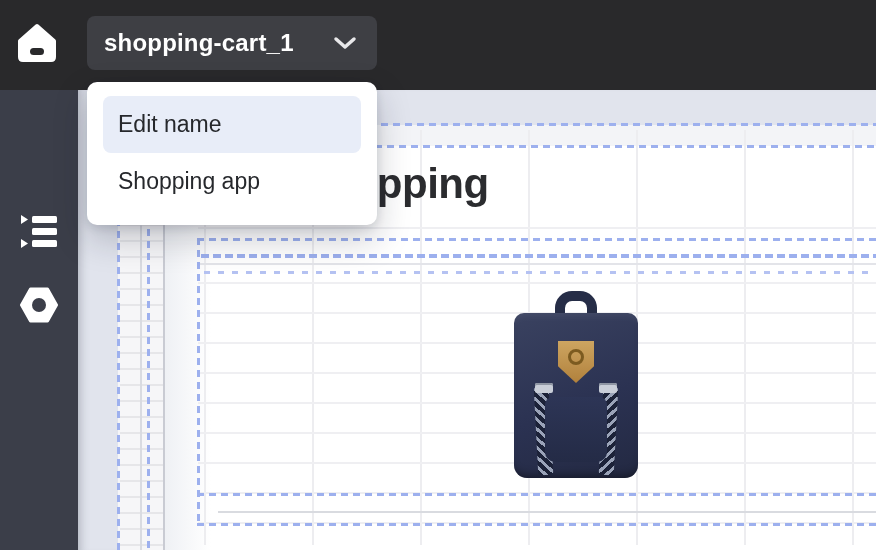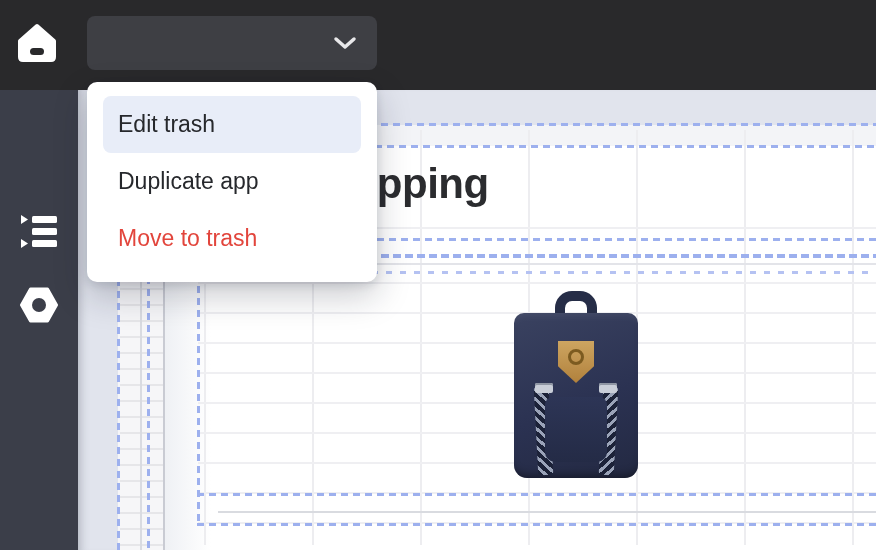--- a/index.html
+++ b/index.html
@@ -182,6 +182,7 @@
       </svg>
     </div>
     <div class="app-switcher">
+      <span class="label">shopping-cart_1</span>
       <span class="chev">
         <svg width="24" height="14" viewBox="0 0 24 14">
           <polyline points="3,3 12,11 21,3" fill="none" stroke="#e8e8ea" stroke-width="3.5" stroke-linecap="round" stroke-linejoin="round"></polyline>

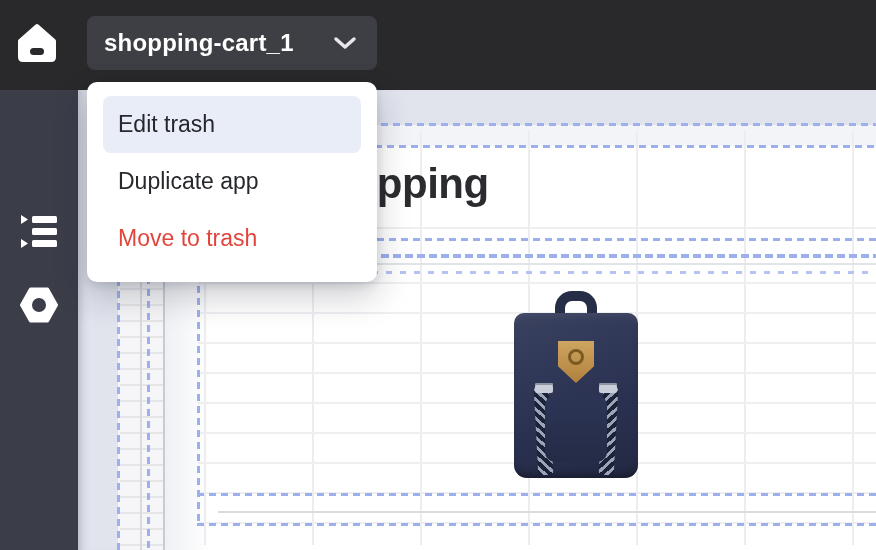--- a/index.html
+++ b/index.html
@@ -192,7 +192,7 @@
   </div>
 
   <div class="menu">
-    <div class="menu-item highlighted">Edit trash</div>
+    <div class="menu-item highlighted">Edit name</div>
     <div class="menu-item">Duplicate app</div>
     <div class="menu-item danger">Move to trash</div>
   </div>

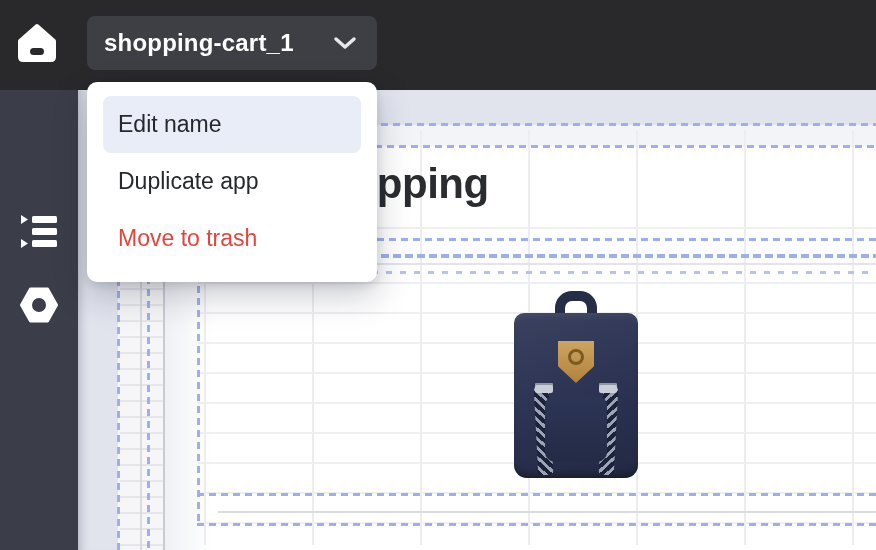--- a/index.html
+++ b/index.html
@@ -193,7 +193,7 @@
 
   <div class="menu">
     <div class="menu-item highlighted">Edit name</div>
-    <div class="menu-item">Duplicate app</div>
+    <div class="menu-item">Shopping app</div>
     <div class="menu-item danger">Move to trash</div>
   </div>
 

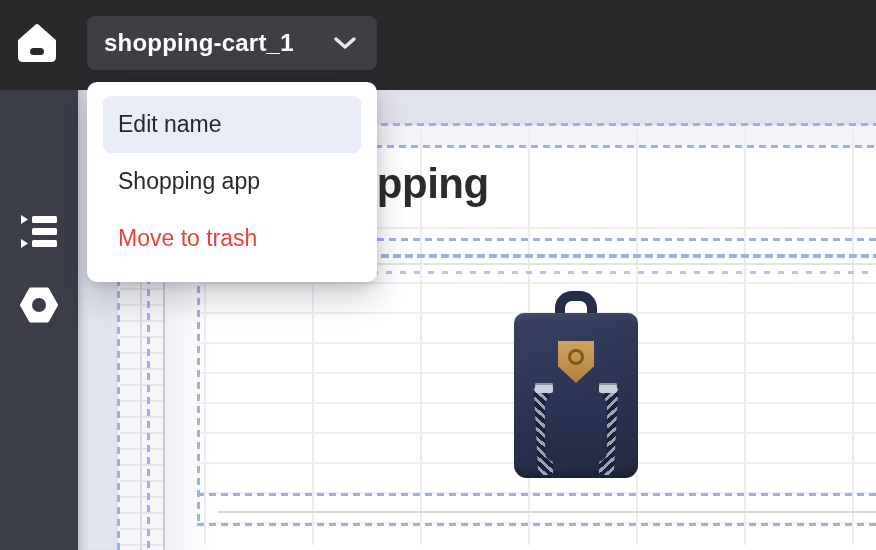--- a/index.html
+++ b/index.html
@@ -194,7 +194,6 @@
   <div class="menu">
     <div class="menu-item highlighted">Edit name</div>
     <div class="menu-item">Shopping app</div>
-    <div class="menu-item danger">Move to trash</div>
   </div>
 
 </div>

